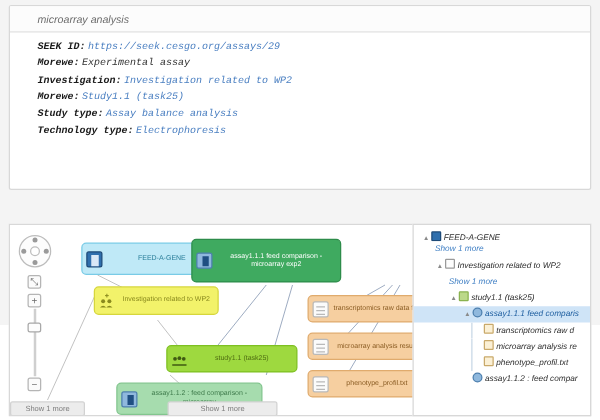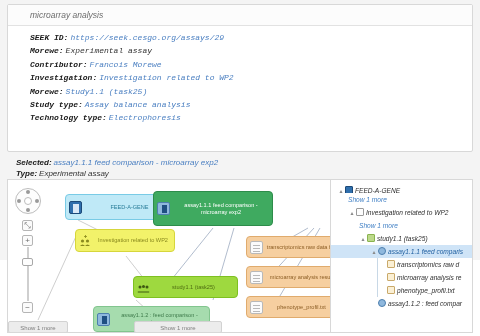--- a/index.html
+++ b/index.html
@@ -180,9 +180,6 @@
         <span class="meta-label">Morewe:</span><span class="meta-value plain">Experimental assay</span>
       </div>
 
-      <div class="meta-row">
-        <span class="meta-label">Contributor:</span><span class="meta-value">Francois Morewe</span>
-      </div>
 
 
       <div class="meta-row">

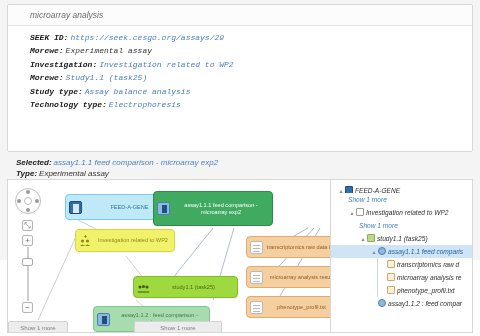--- a/index.html
+++ b/index.html
@@ -202,14 +202,6 @@
     </div>
   </div>
 
-  <div class="selbar">
-    <div class="selrow">
-      <span class="sel-label">Selected:</span><span class="sel-value">assay1.1.1 feed comparison - microarray exp2</span>
-    </div>
-    <div class="selrow">
-      <span class="sel-label">Type:</span><span class="sel-value dark">Experimental assay</span>
-    </div>
-  </div>
 
   <div class="canvas">
 

